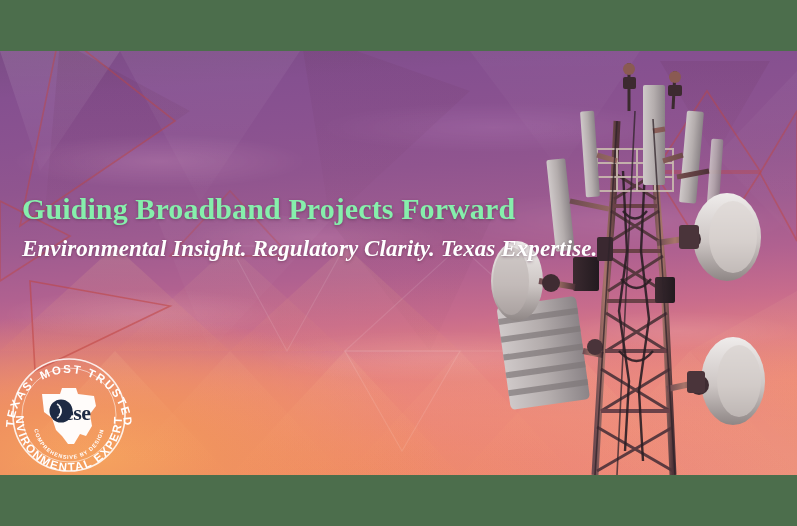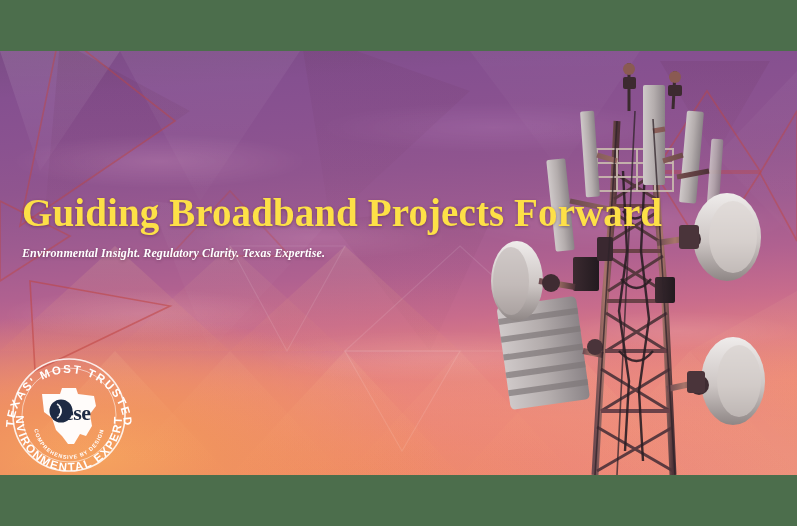--- a/index.html
+++ b/index.html
@@ -58,8 +58,8 @@
   .copy { position:absolute; left:22px; top:141px; width:480px; }
   .headline {
     font-family:"Liberation Serif", serif;
-    font-weight:700; font-size:39px; line-height:1.1;
-    color:#fde047; letter-spacing:.1px;
+    font-weight:700; font-size:30px; line-height:1.1;
+    color:#86efac; letter-spacing:.1px;
     text-shadow:0 1px 3px rgba(70,30,60,.45);
     white-space:nowrap;
   }

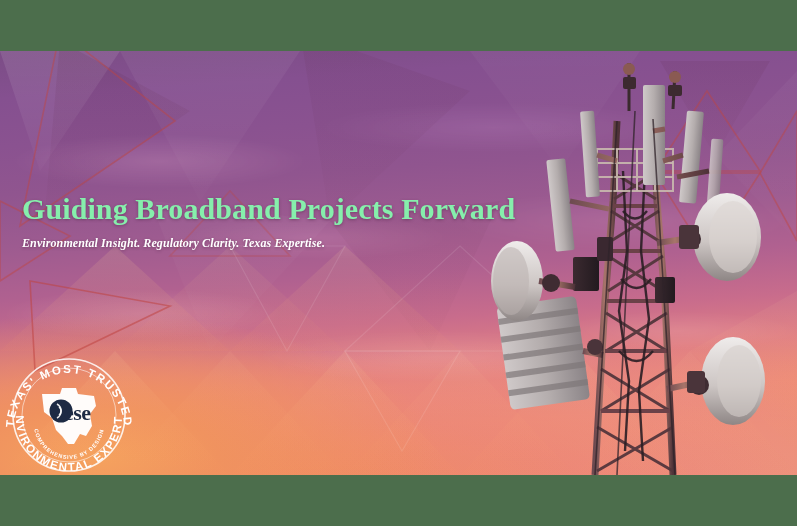--- a/index.html
+++ b/index.html
@@ -66,7 +66,7 @@
   .subhead {
     margin-top:11px;
     font-family:"Liberation Serif", serif;
-    font-weight:700; font-style:italic; font-size:12px;
+    font-weight:700; font-style:italic; font-size:23px;
     color:#ffffff; letter-spacing:.1px;
     text-shadow:0 1px 3px rgba(70,30,60,.45);
     white-space:nowrap;

